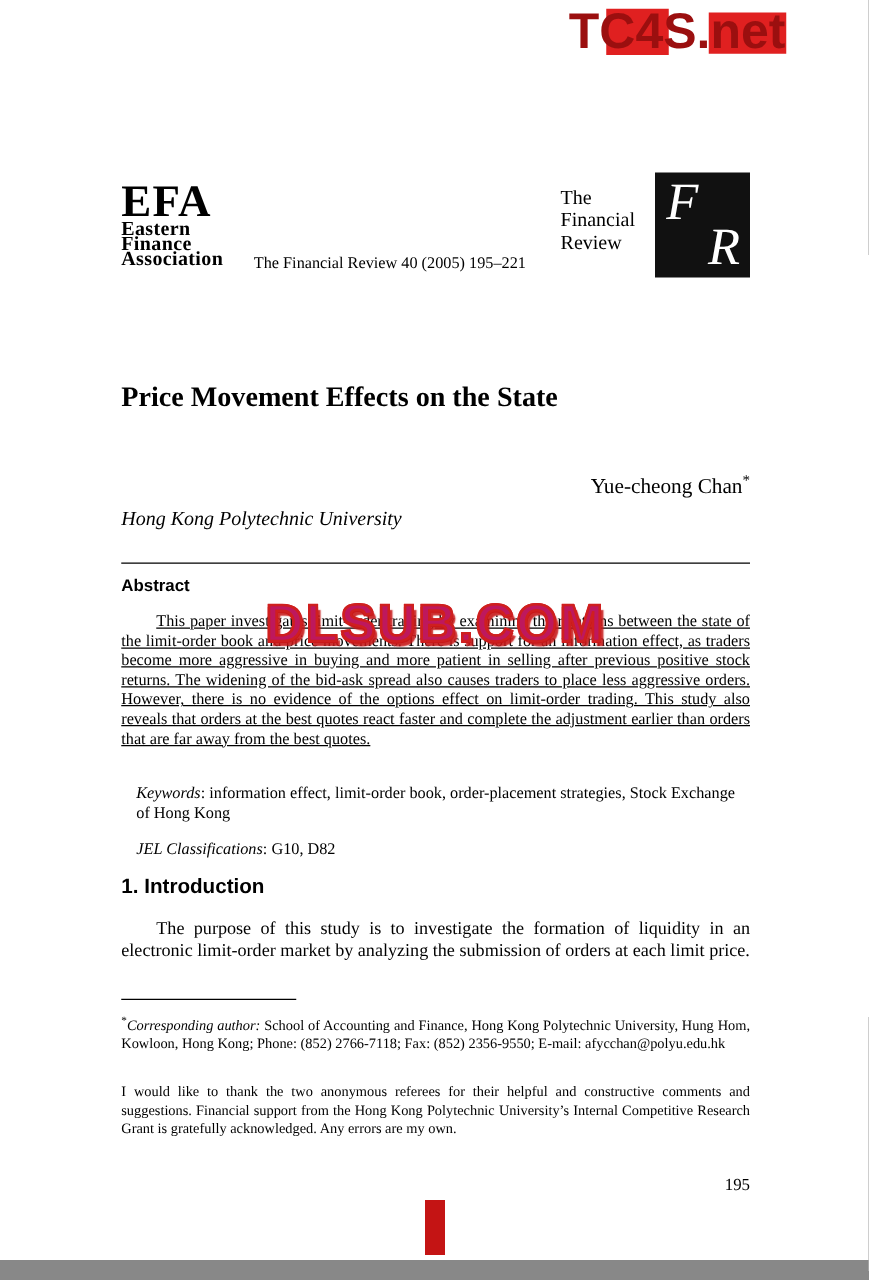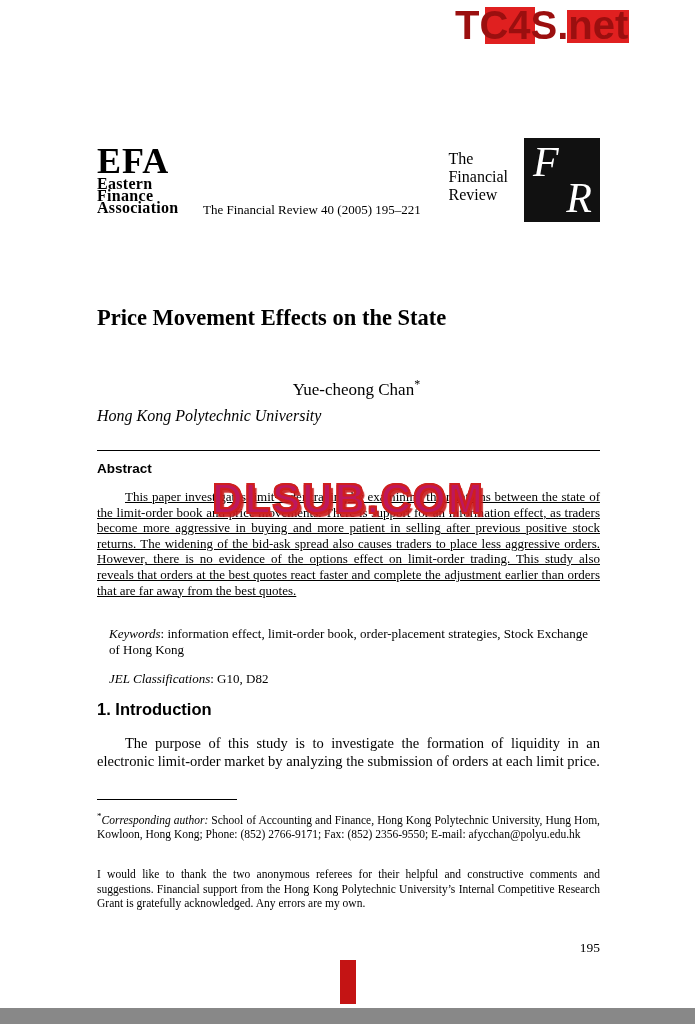--- a/index.html
+++ b/index.html
@@ -45,7 +45,7 @@
     position:absolute; left:97px; right:95px; top:303px;
     text-align:left; font-weight:bold; font-size:22.5px; line-height:30px;
   }
-  .author { position:absolute; left:113px; right:95px; top:377px; text-align:center; font-size:17px; }
+  .author { position:absolute; left:113px; right:95px; top:377px; text-align:right; font-size:17px; }
   .author sup { font-size:12px; }
   .affiliation { position:absolute; left:97px; right:95px; top:407px; font-style:italic; font-size:16px; }
   .rule { position:absolute; left:97px; right:95px; top:450px; border:none; border-top:1.5px solid #000; margin:0; }

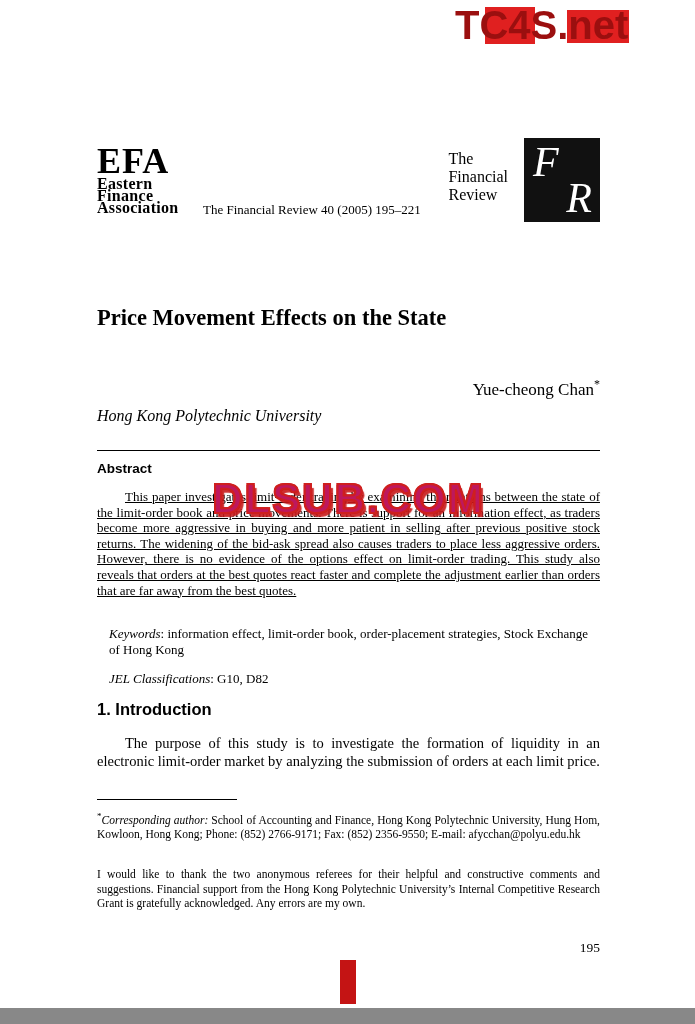--- a/index.html
+++ b/index.html
@@ -167,7 +167,7 @@
   <p class="intro-para">The purpose of this study is to investigate the formation of liquidity in an electronic limit-order market by analyzing the submission of orders at each limit price.</p>
 
   <div class="fn-rule"></div>
-  <p class="fn1"><sup>*</sup><i>Corresponding author:</i><span> School of Accounting and Finance, Hong Kong Polytechnic University, Hung Hom, Kowloon, Hong Kong; Phone: (852) 2766-9171; Fax: (852) 2356-9550; E-mail: afycchan@polyu.edu.hk</span></p>
+  <p class="fn1"><sup>*</sup><i>Corresponding author:</i><span> School of Accounting and Finance, Hong Kong Polytechnic University, Hung Hom, Kowloon, Hong Kong; Phone: (852) 2766-7118; Fax: (852) 2356-9550; E-mail: afycchan@polyu.edu.hk</span></p>
   <p class="fn2">I would like to thank the two anonymous referees for their helpful and constructive comments and suggestions. Financial support from the Hong Kong Polytechnic University’s Internal Competitive Research Grant is gratefully acknowledged. Any errors are my own.</p>
 
   <div class="page-number">195</div>

